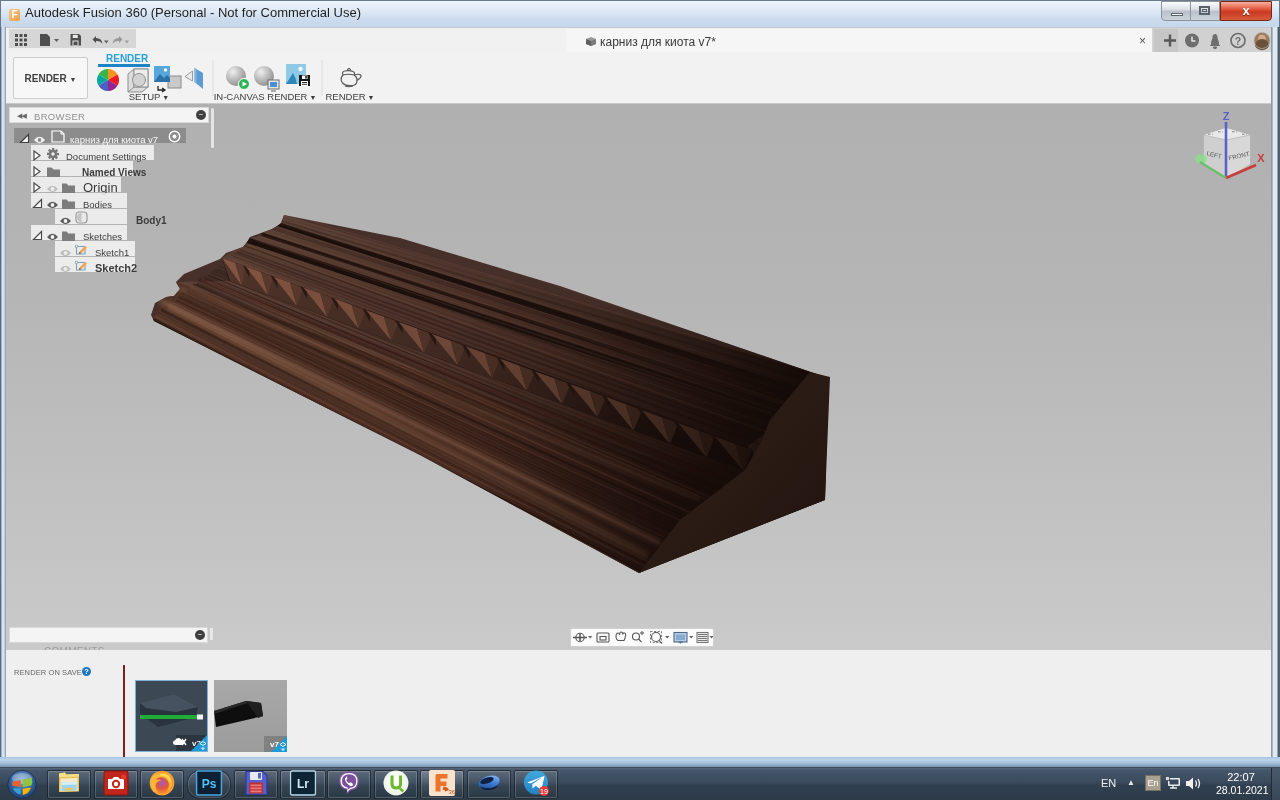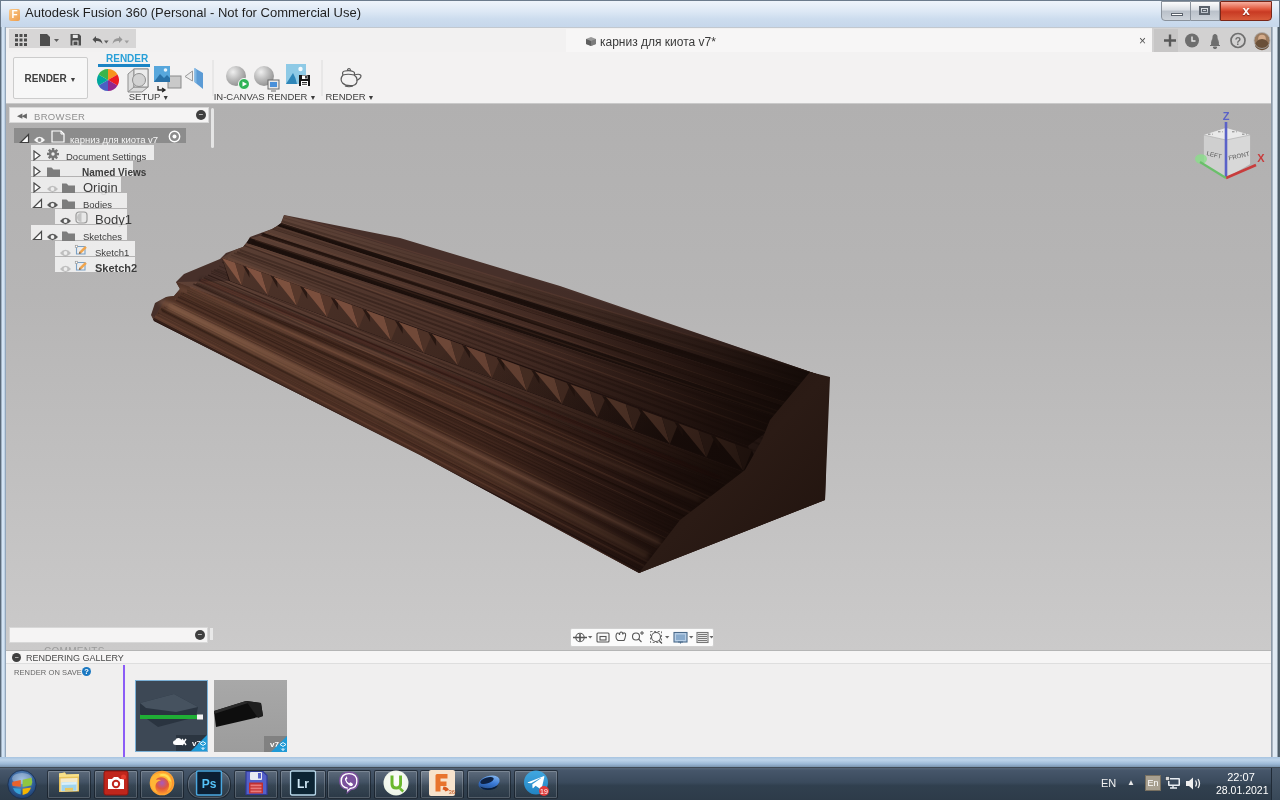--- a/index.html
+++ b/index.html
@@ -439,7 +439,7 @@
         <rect x="1" y="1" width="11" height="11" rx="3" fill="#e8e8e8" stroke="#9a9a9a" stroke-width="1.2"></rect>
         <path d="M6.5 2 a4.5 4.5 0 0 0 0 9 z" fill="#c4c4c4"></path>
       </svg></div>
-    <div class="abs" style="left:89px;top:106px;"><span style="font-size:13px;color:#3c3c3c;font-weight:normal;white-space:nowrap;">Body1</span></div>
+    <div class="abs" style="left:89px;top:106px;"><span style="font-size:10px;color:#3c3c3c;font-weight:bold;white-space:nowrap;margin-left:41px;">Body1</span></div>
     <div class="abs" style="left:25px;top:121px;width:96px;height:15px;background:rgba(248,248,248,0.82);"></div>
     <div class="abs" style="left:26px;top:123px;"><svg width="11" height="11" viewBox="0 0 11 11">
         <path d="M1.5 9.5 L9.5 9.5 L9.5 1.5 Z" fill="#fff" stroke="#4a4a4a" stroke-width="1.2"></path>

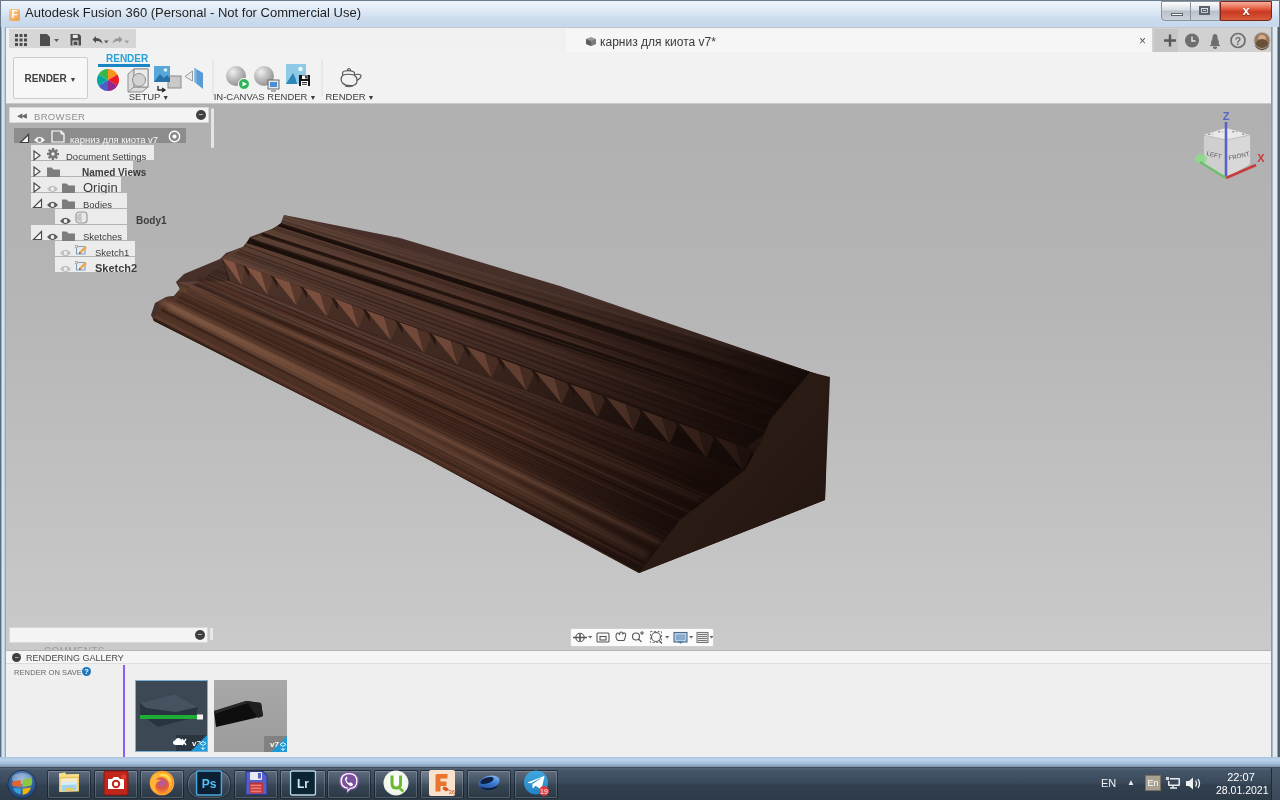--- a/index.html
+++ b/index.html
@@ -529,10 +529,6 @@
 </div>
 
 <div class="abs" style="left:6px;top:650px;width:1266px;height:107px;background:#f0efef;">
-  <div class="abs" style="left:0;top:0;width:1266px;height:14px;background:#f6f5f5;border-top:1px solid #b5b5b5;border-bottom:1px solid #dedede;">
-    <span style="position:absolute;left:6px;top:2px;width:9px;height:9px;border-radius:50%;background:#3f3f3f;color:#fff;font-size:7px;text-align:center;line-height:9px;">−</span>
-    <span style="position:absolute;left:20px;top:2px;font-size:9px;color:#4a4a4a;letter-spacing:0px;">RENDERING GALLERY</span>
-  </div>
   <div class="abs" style="left:0;top:15px;width:119px;height:92px;border-right:2px solid #8b5cf6;">
     <span style="position:absolute;left:8px;top:3px;font-size:7.5px;color:#666;letter-spacing:0.1px;">RENDER ON SAVE</span>
     <span style="position:absolute;left:76px;top:2px;width:9px;height:9px;border-radius:50%;background:#1a78c2;color:#fff;font-size:7.5px;font-weight:bold;text-align:center;line-height:9px;">?</span>

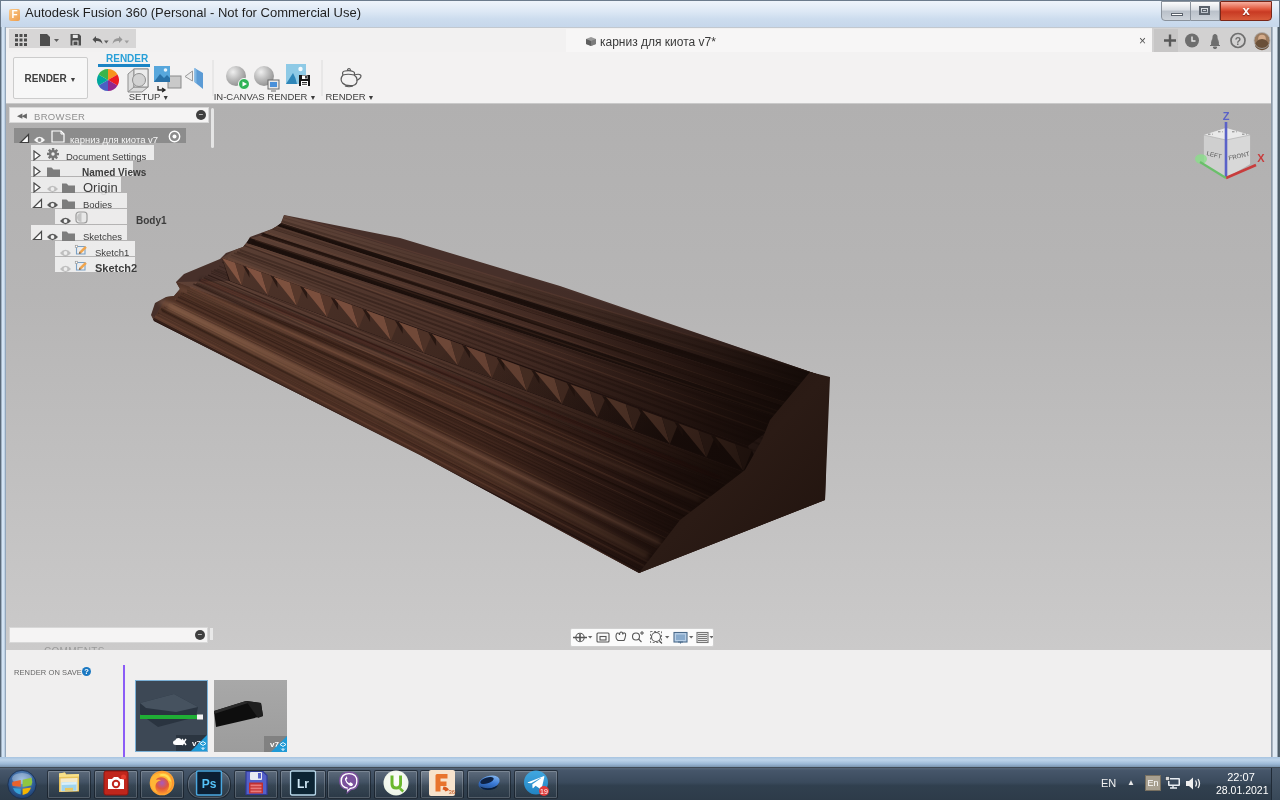--- a/index.html
+++ b/index.html
@@ -529,7 +529,7 @@
 </div>
 
 <div class="abs" style="left:6px;top:650px;width:1266px;height:107px;background:#f0efef;">
-  <div class="abs" style="left:0;top:15px;width:119px;height:92px;border-right:2px solid #8b5cf6;">
+  <div class="abs" style="left:0;top:15px;width:119px;height:92px;border-right:2px solid #7f1d1d;">
     <span style="position:absolute;left:8px;top:3px;font-size:7.5px;color:#666;letter-spacing:0.1px;">RENDER ON SAVE</span>
     <span style="position:absolute;left:76px;top:2px;width:9px;height:9px;border-radius:50%;background:#1a78c2;color:#fff;font-size:7.5px;font-weight:bold;text-align:center;line-height:9px;">?</span>
   </div>

